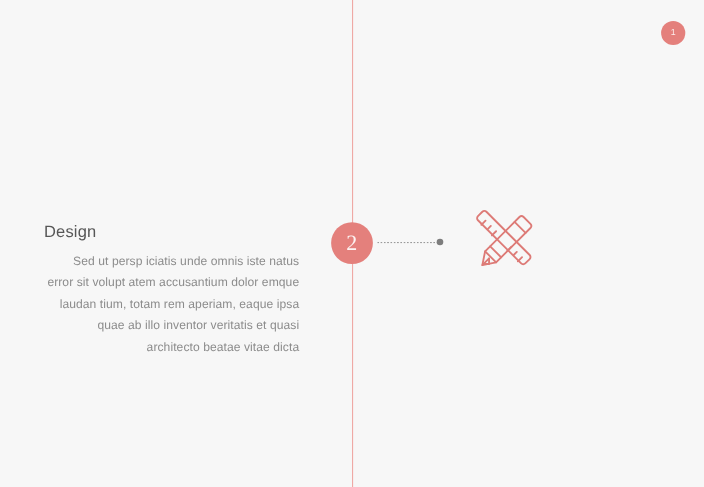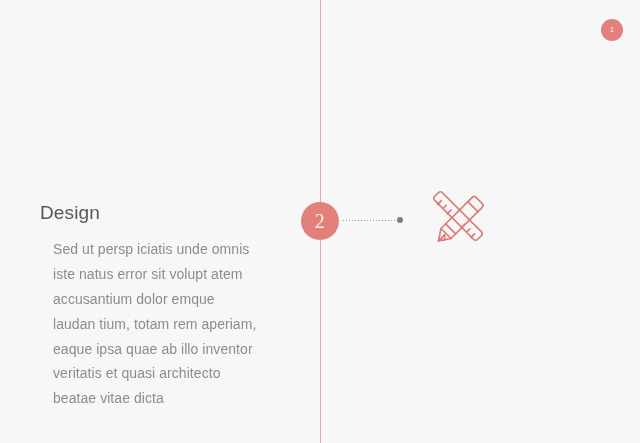--- a/index.html
+++ b/index.html
@@ -92,7 +92,7 @@
   .content-heading {
     margin: 0 0 9px 0;
     font-family: "Liberation Sans", sans-serif;
-    font-size: 19px;
+    font-size: 15px;
     font-weight: 400;
     color: #575757;
     letter-spacing: 0.15px;

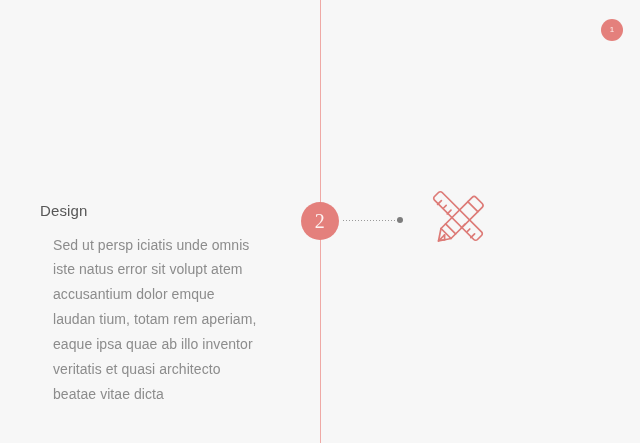--- a/index.html
+++ b/index.html
@@ -99,14 +99,14 @@
     line-height: 1.1;
   }
   .content-body {
-    margin: 13px;
-    font-family: "Liberation Sans", sans-serif;
-    font-size: 14px;
+    margin: 0;
+    font-family: "Liberation Sans", sans-serif;
+    font-size: 11px;
     font-weight: 400;
     color: #8c8c8c;
     line-height: 1.78;
     letter-spacing: 0.06px;
-    text-align: left;
+    text-align: right;
   }
 
   

